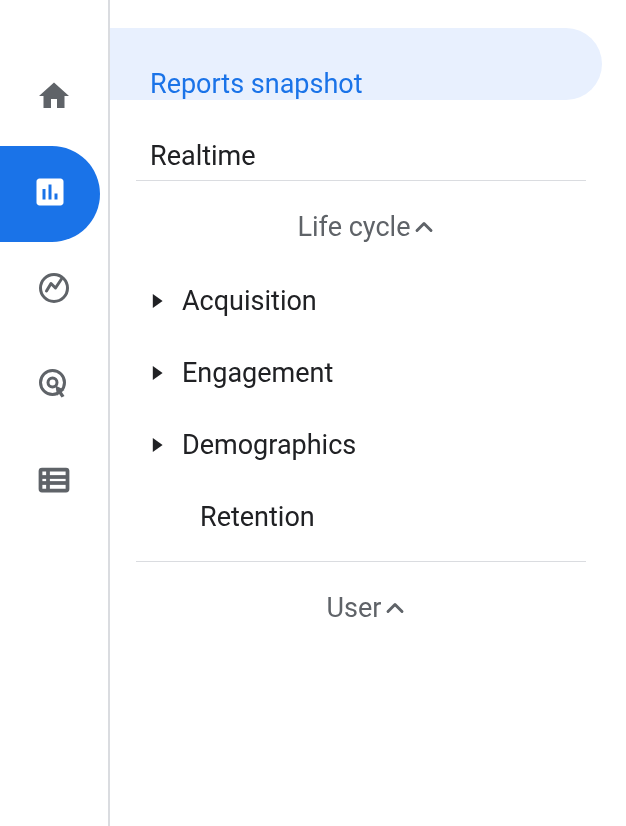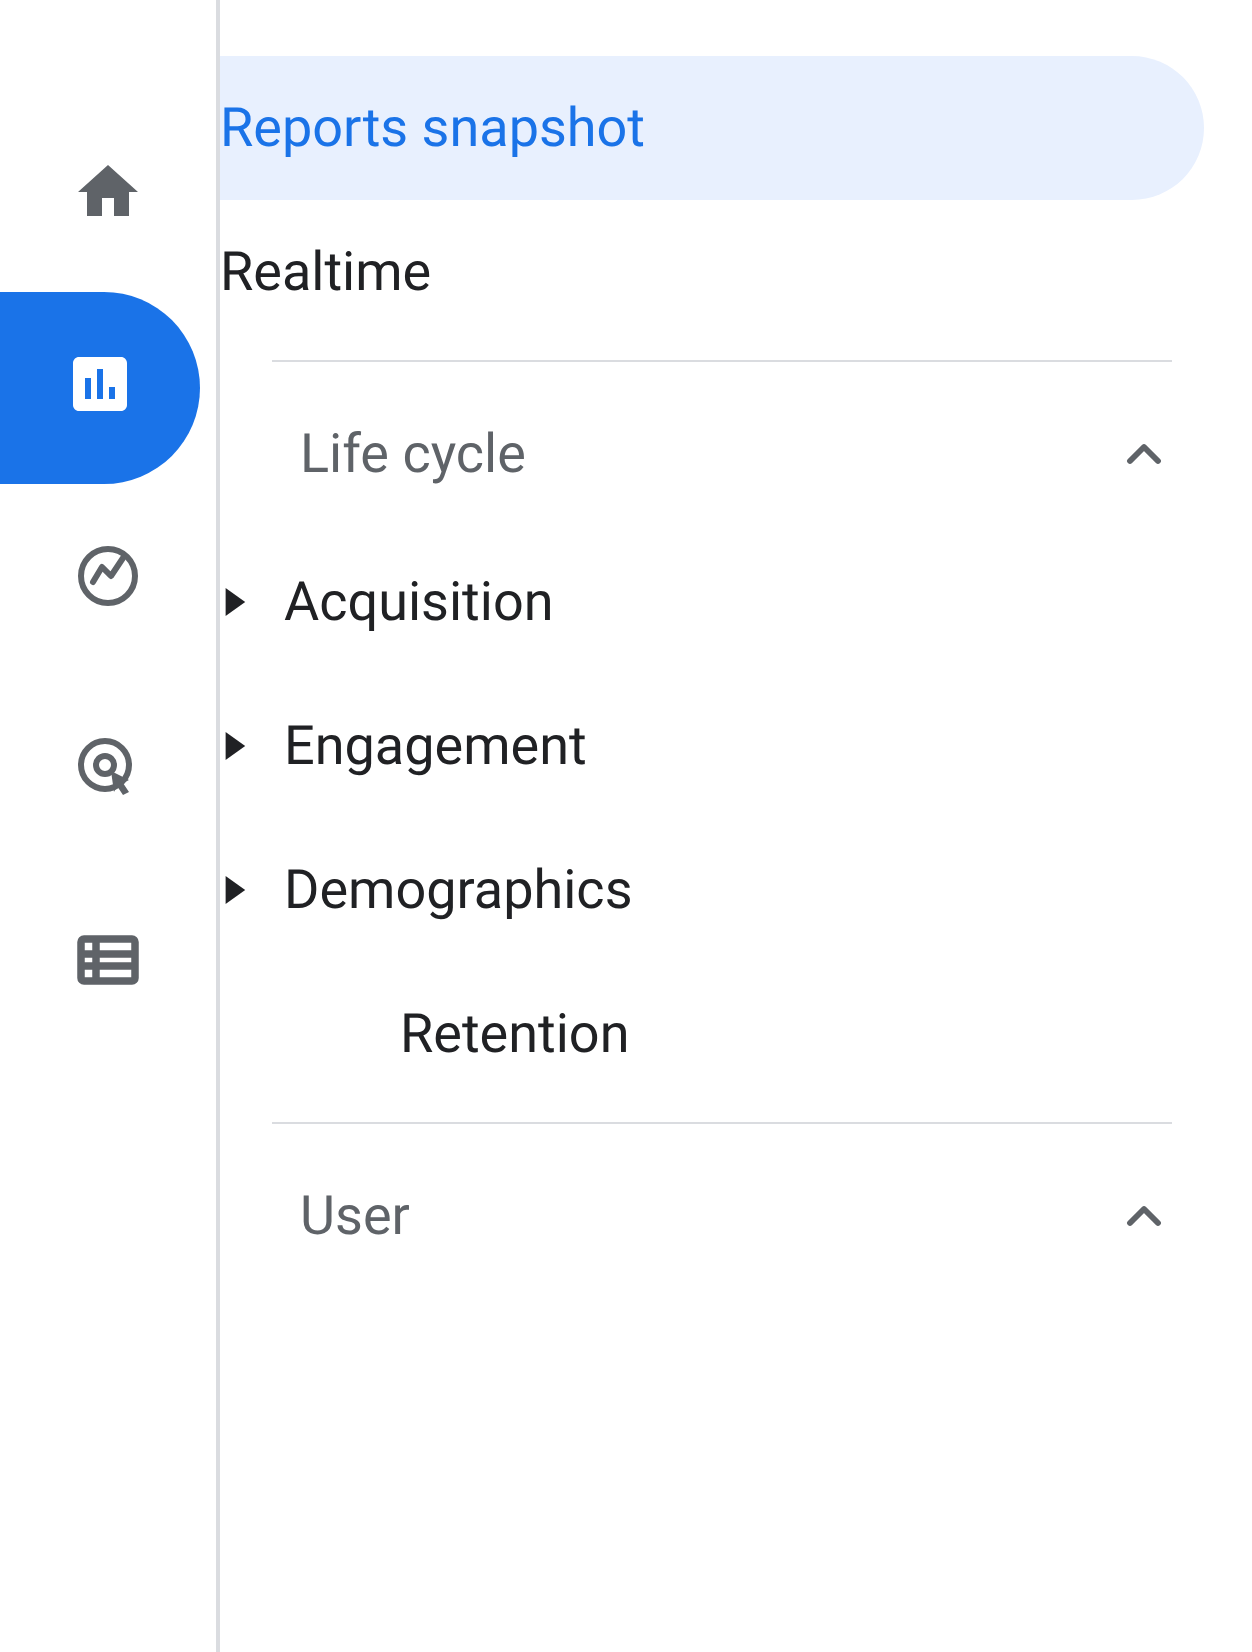--- a/index.html
+++ b/index.html
@@ -62,8 +62,9 @@
     }
     .nav-item {
       display: flex;
-      align-items: center;
+      align-items: flex-end;
       height: 72px;
+      padding-left: 40px;
       font-size: 27px;
       font-weight: 400;
       color: #202124;

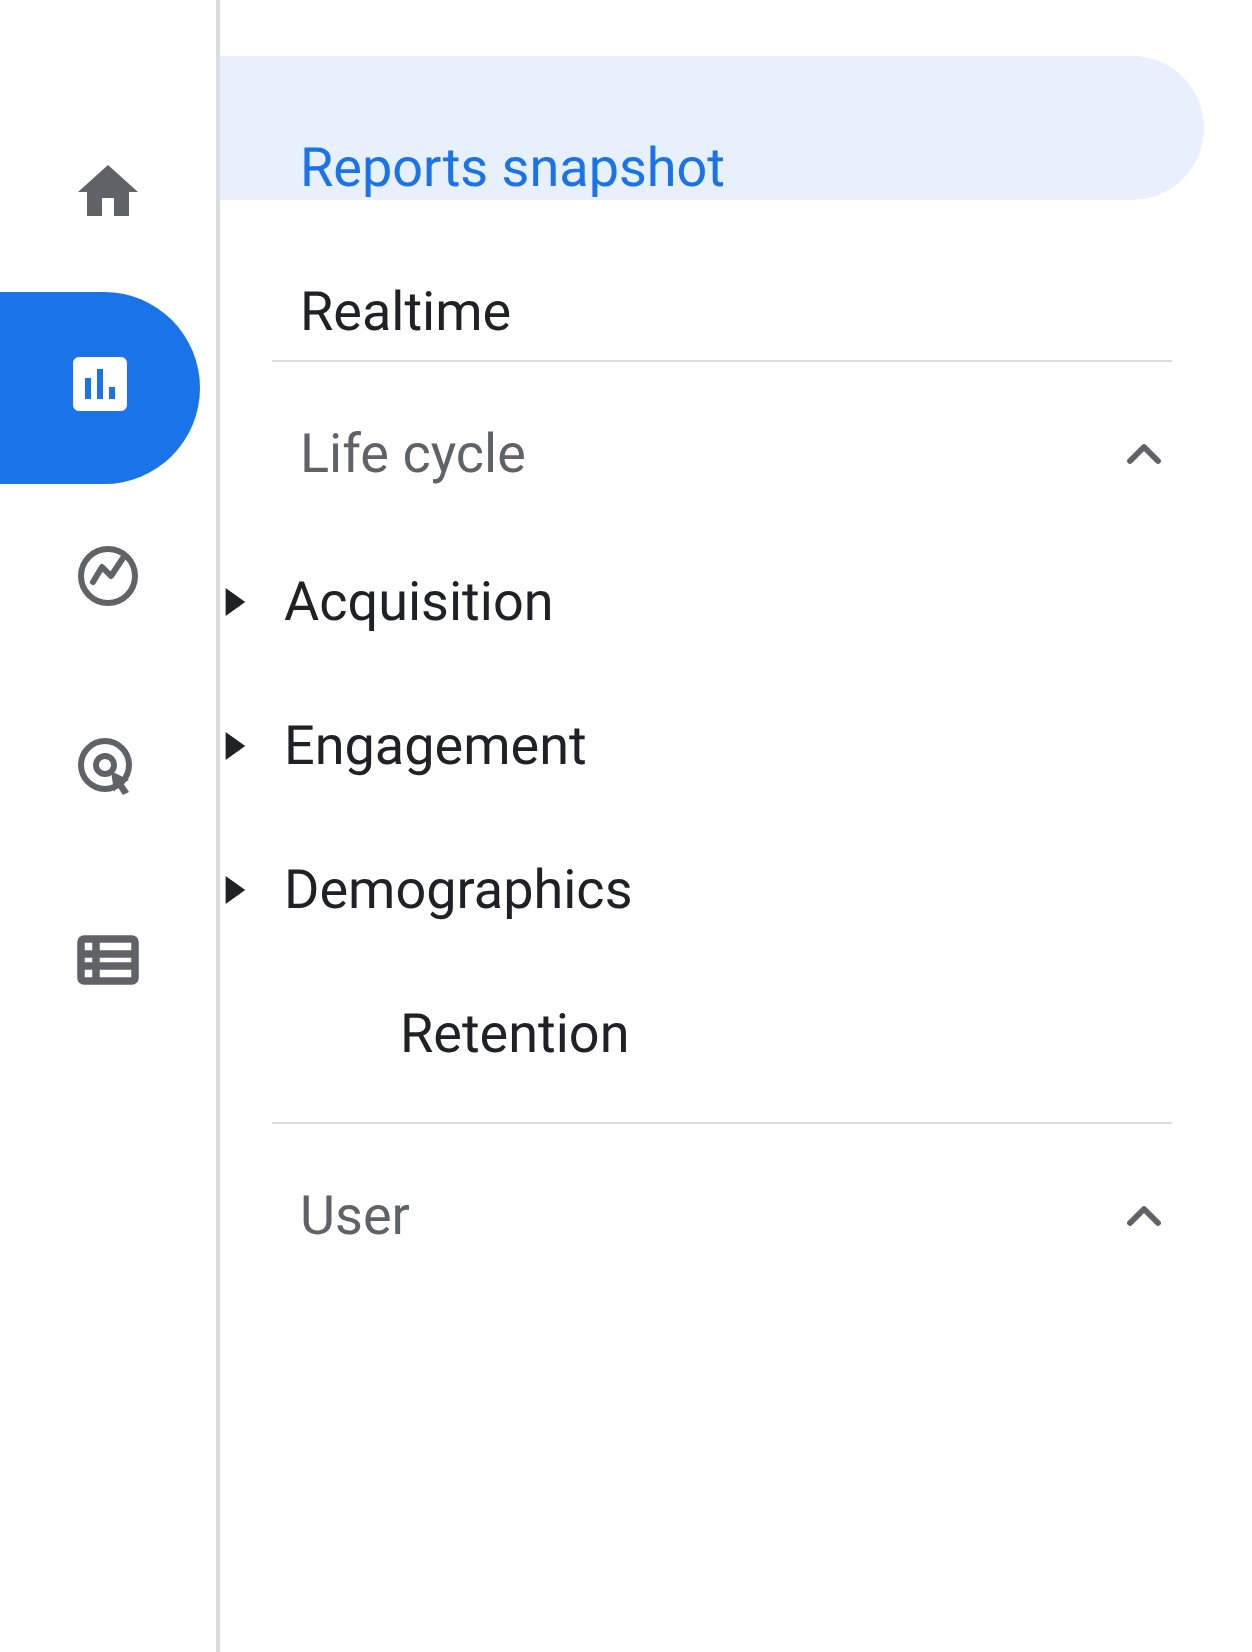--- a/index.html
+++ b/index.html
@@ -80,7 +80,7 @@
     .section-header {
       display: flex;
       align-items: center;
-      justify-content: space-between;
+      justify-content: center;
       height: 76px;
       padding-left: 40px;
       padding-right: 40px;

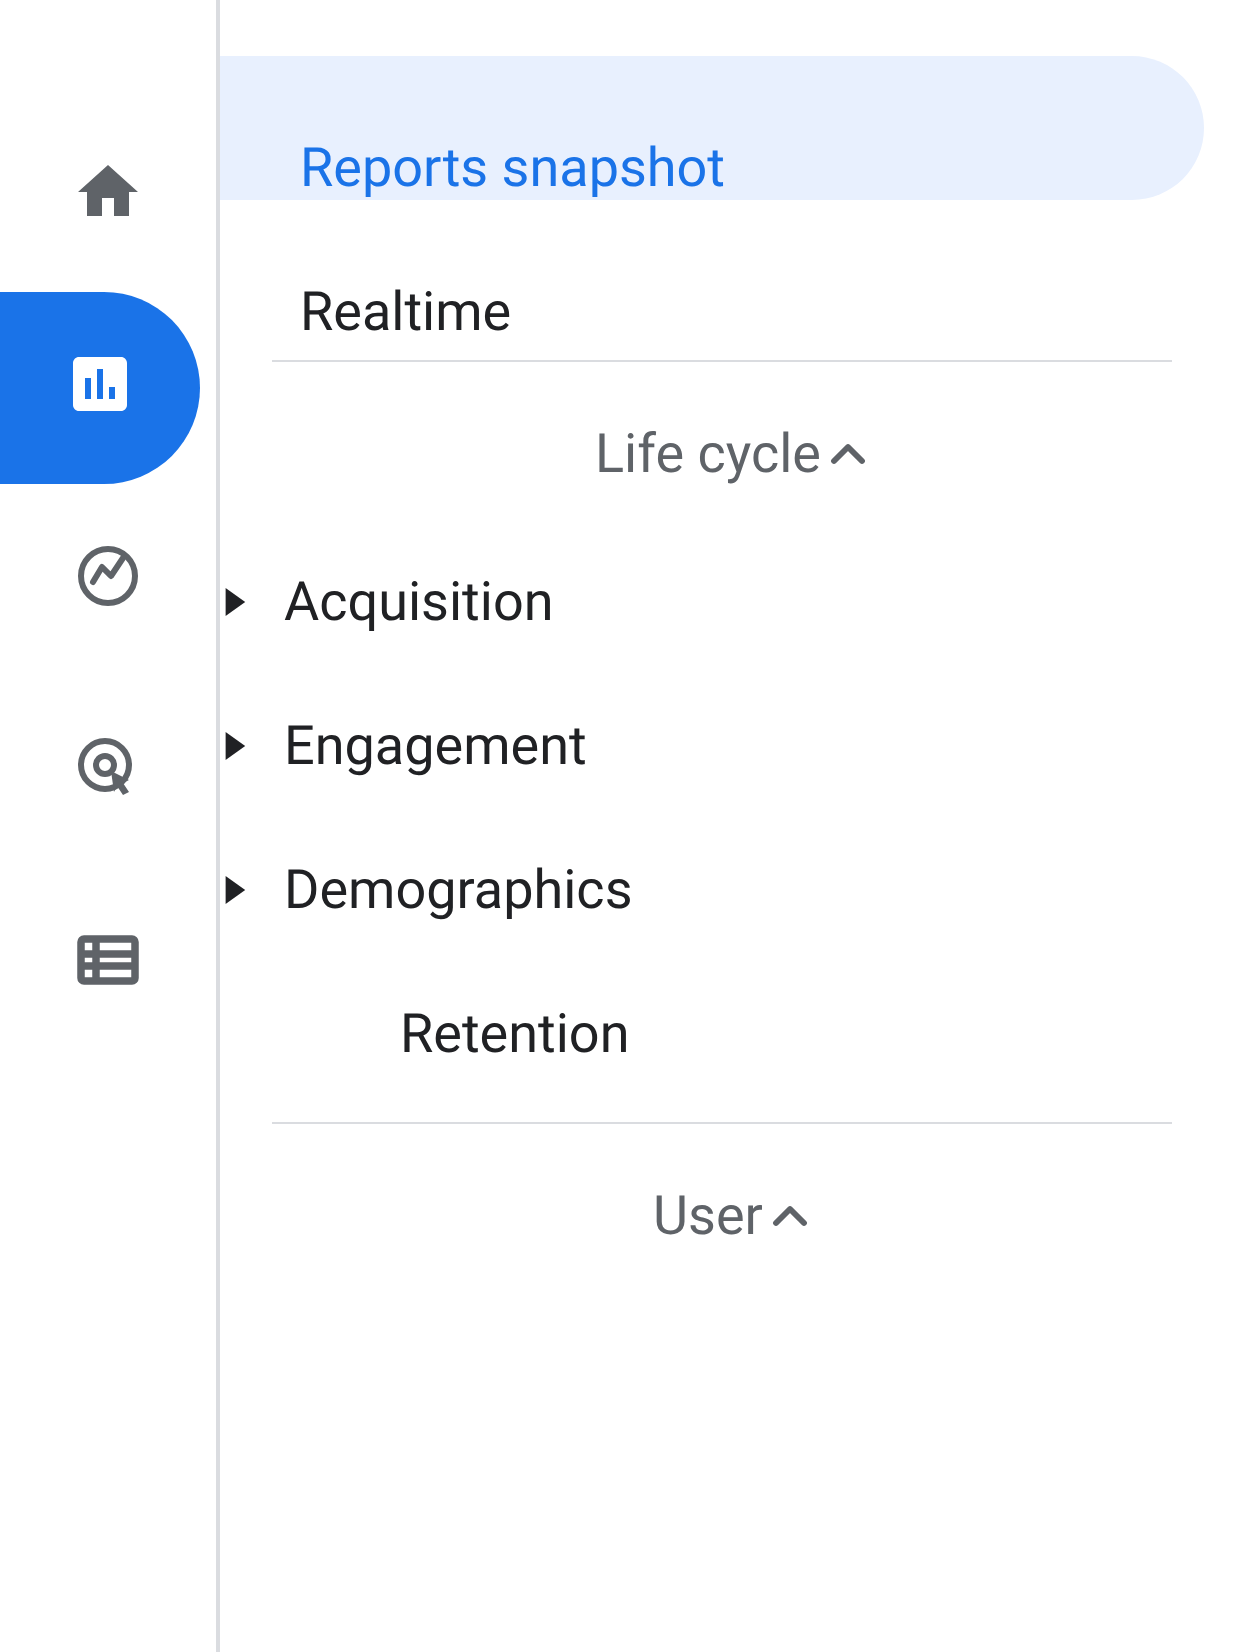--- a/index.html
+++ b/index.html
@@ -97,6 +97,7 @@
       display: flex;
       align-items: center;
       height: 72px;
+      padding-left: 40px;
       font-size: 27px;
       font-weight: 400;
       color: #202124;

